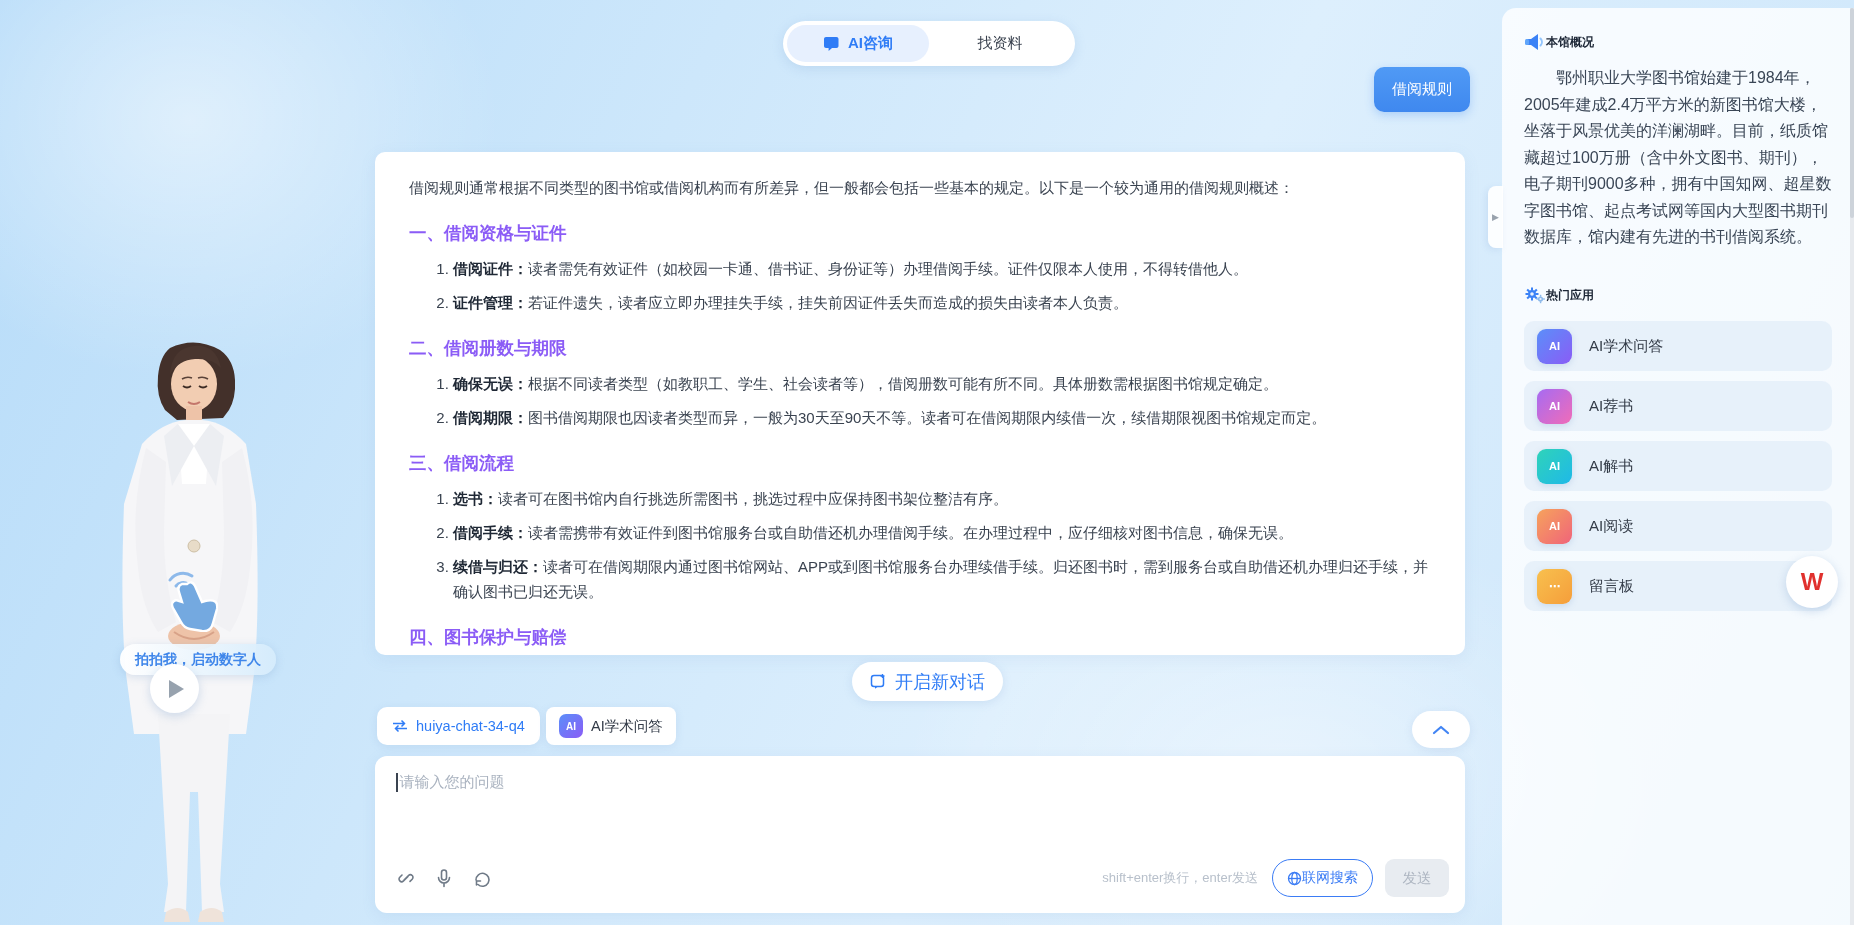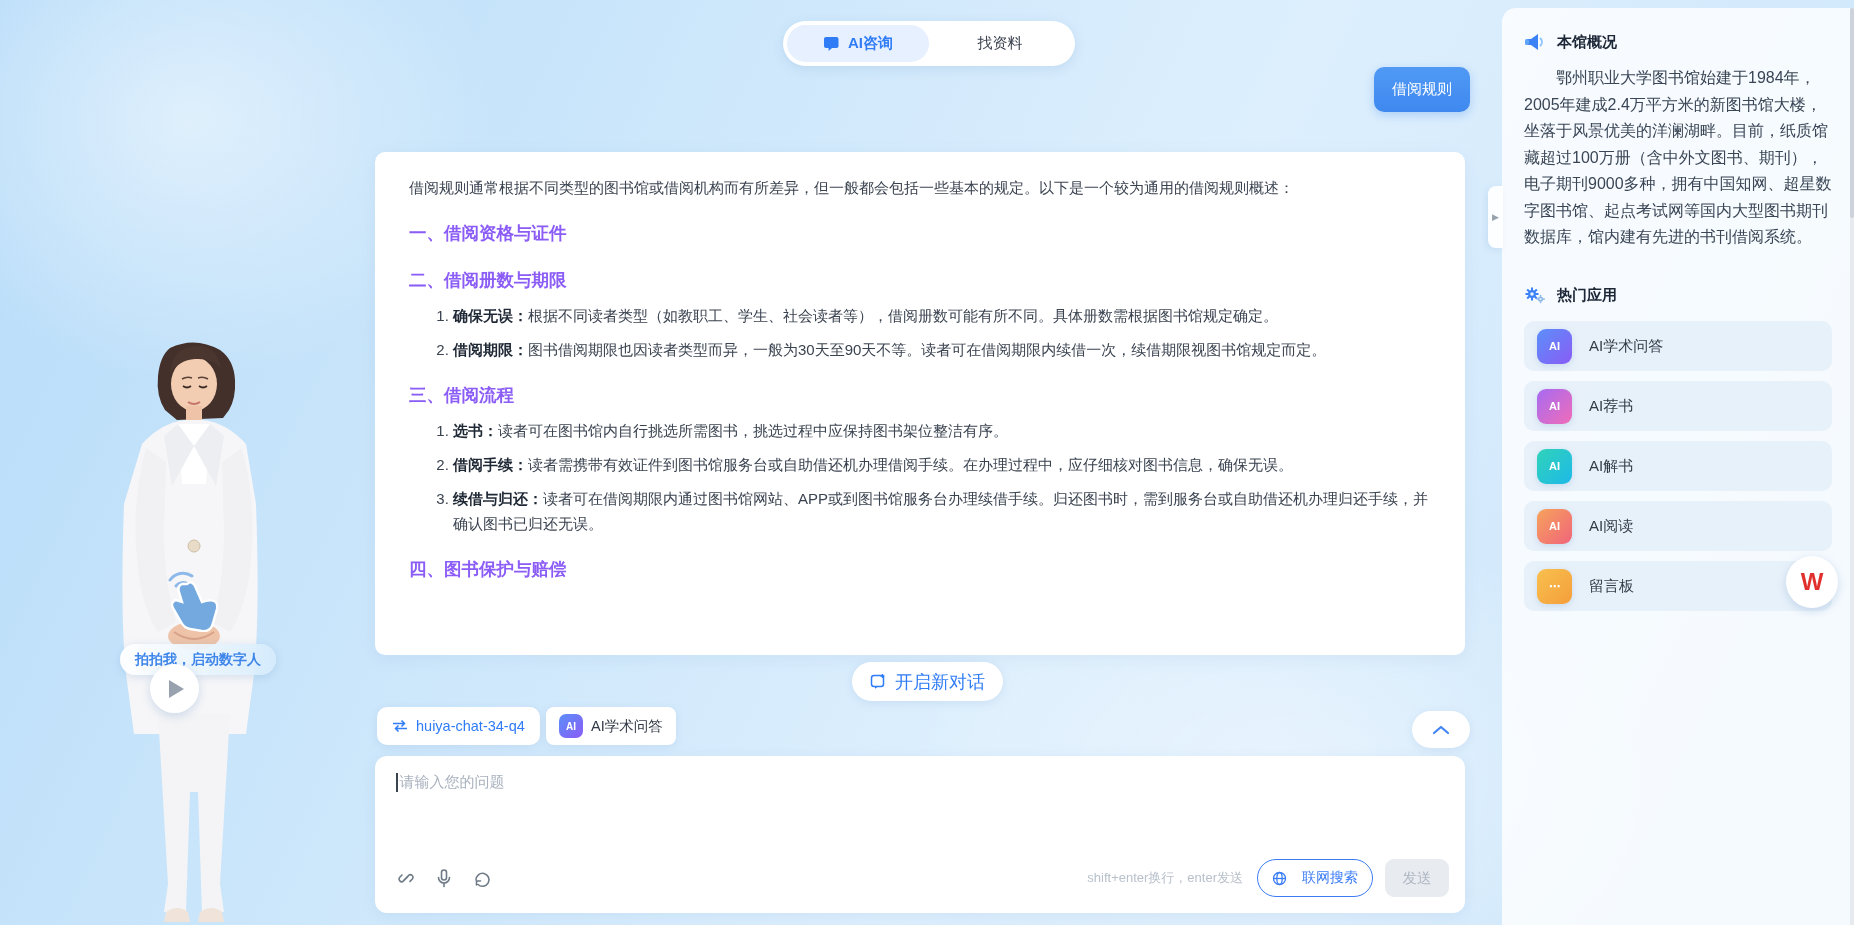--- a/index.html
+++ b/index.html
@@ -99,7 +99,7 @@
     justify-content:center; color:#98a2ad; font-size:9px; cursor:pointer;
     box-shadow:-2px 2px 6px rgba(110,150,200,.15); }
   .sb-inner { padding:24px 22px 0 22px; }
-  .sec-header { display:flex; align-items:center; gap:11px; font-size:15px; font-weight:bold; color:#1c2636; }
+  .sec-header { display:flex; align-items:center; font-size:12px; font-weight:bold; color:#1c2636; }
   .overview-text { margin-top:13px; font-size:16px; line-height:26.5px; color:#3a4656;
     text-indent:2em; height:196px; overflow:hidden; }
   .hot-header { margin-top:24px; }

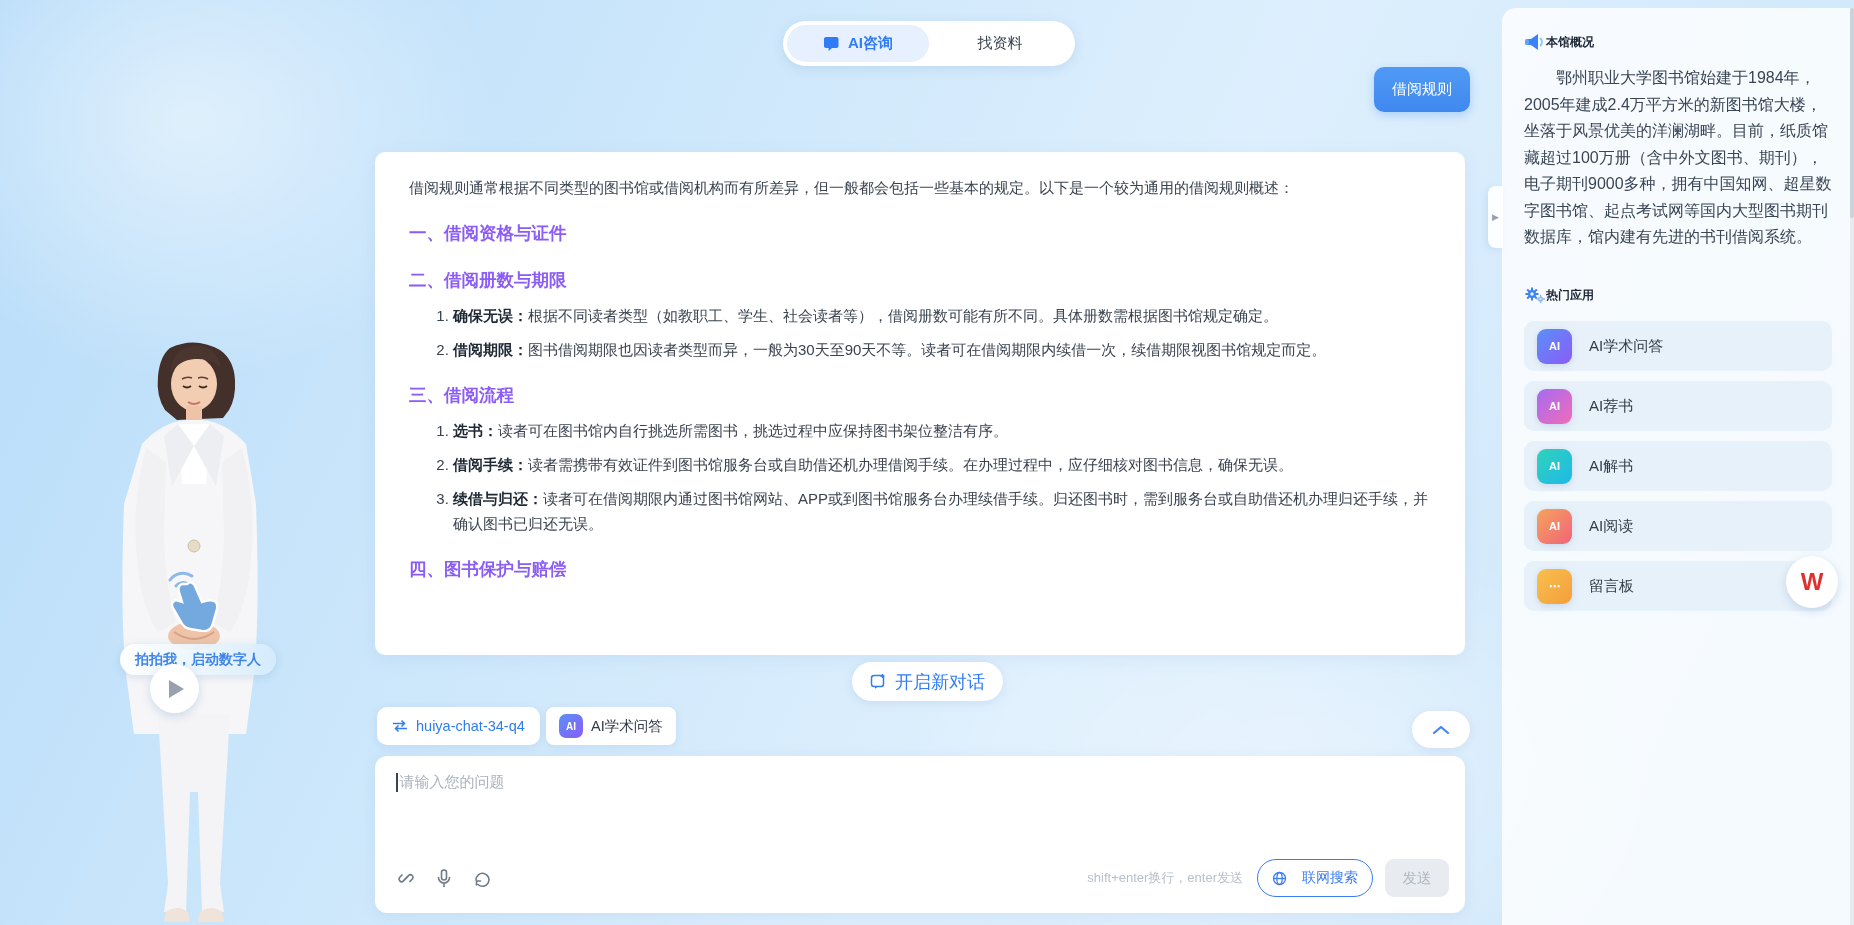--- a/index.html
+++ b/index.html
@@ -148,6 +148,10 @@
     <p>借阅规则通常根据不同类型的图书馆或借阅机构而有所差异，但一般都会包括一些基本的规定。以下是一个较为通用的借阅规则概述：</p>
 
     <h3>一、借阅资格与证件</h3>
+    <ol>
+      <li><span class="lbl">借阅证件：</span><span>读者需凭有效证件（如校园一卡通、借书证、身份证等）办理借阅手续。证件仅限本人使用，不得转借他人。</span></li>
+      <li><span class="lbl">证件管理：</span><span>若证件遗失，读者应立即办理挂失手续，挂失前因证件丢失而造成的损失由读者本人负责。</span></li>
+    </ol>
 
     <h3>二、借阅册数与期限</h3>
     <ol>

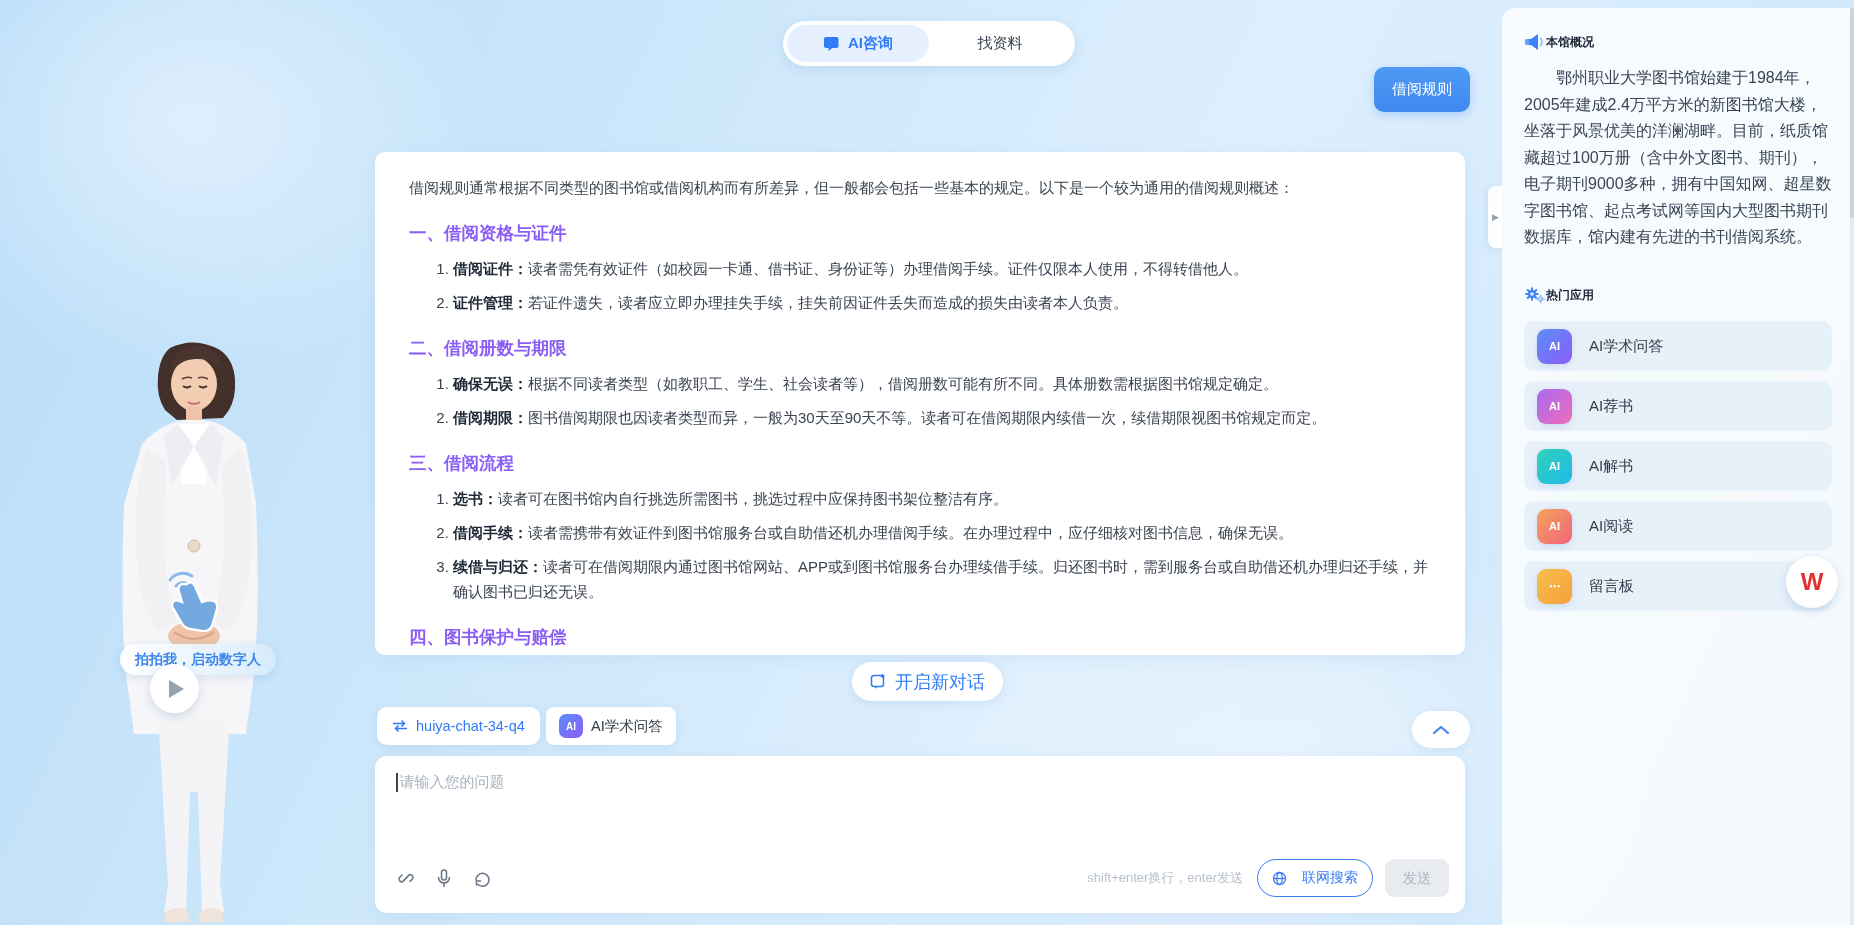--- a/index.html
+++ b/index.html
@@ -73,7 +73,7 @@
   .tool-icons svg { cursor:pointer; }
   .hint { margin-left:auto; font-size:13px; color:#b8c0cb; margin-right:14px; }
   .web-btn { height:38px; padding:0 14px; border:1px solid #3b7cf5; border-radius:19px;
-    background:#fff; color:#3b7cf5; font-size:14px; display:flex; align-items:center; gap:15px; cursor:pointer; }
+    background:#fff; color:#3b7cf5; font-size:14px; display:flex; align-items:center; gap:0; cursor:pointer; }
   .send-btn { height:38px; width:64px; margin-left:12px; background:#e8ecf1; color:#aeb6c2;
     border:none; border-radius:9px; font-size:14.5px; cursor:default; }
 

